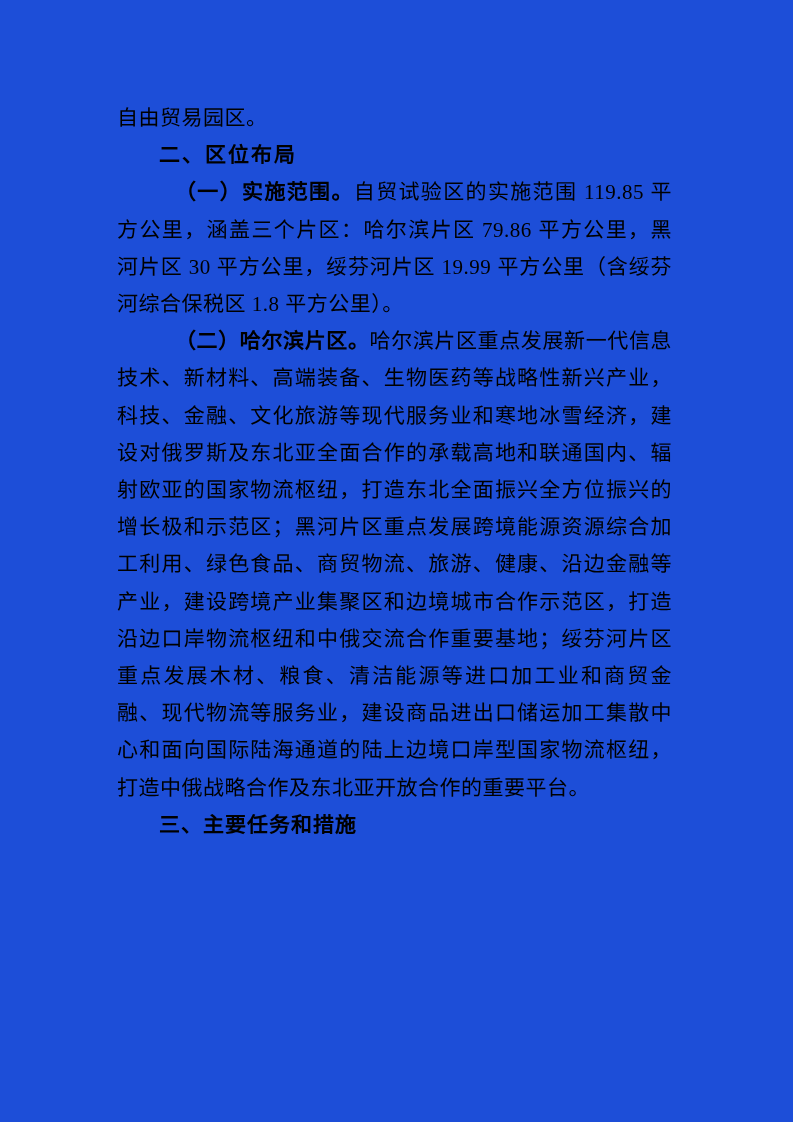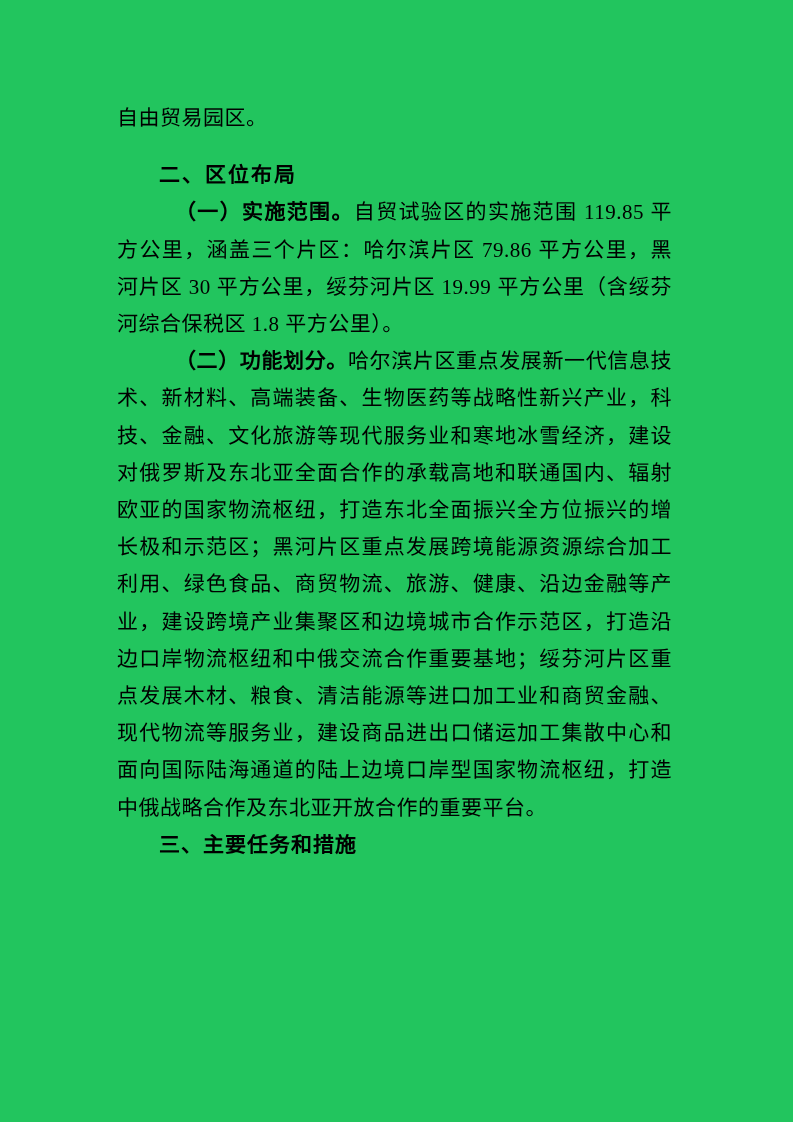--- a/index.html
+++ b/index.html
@@ -11,7 +11,7 @@
     position: relative;
     width: 793px;
     height: 1122px;
-    background: #22c55e;
+    background: #1d4ed8;
     box-sizing: border-box;
     padding: 100px 121px 0 117px;
     overflow: hidden;

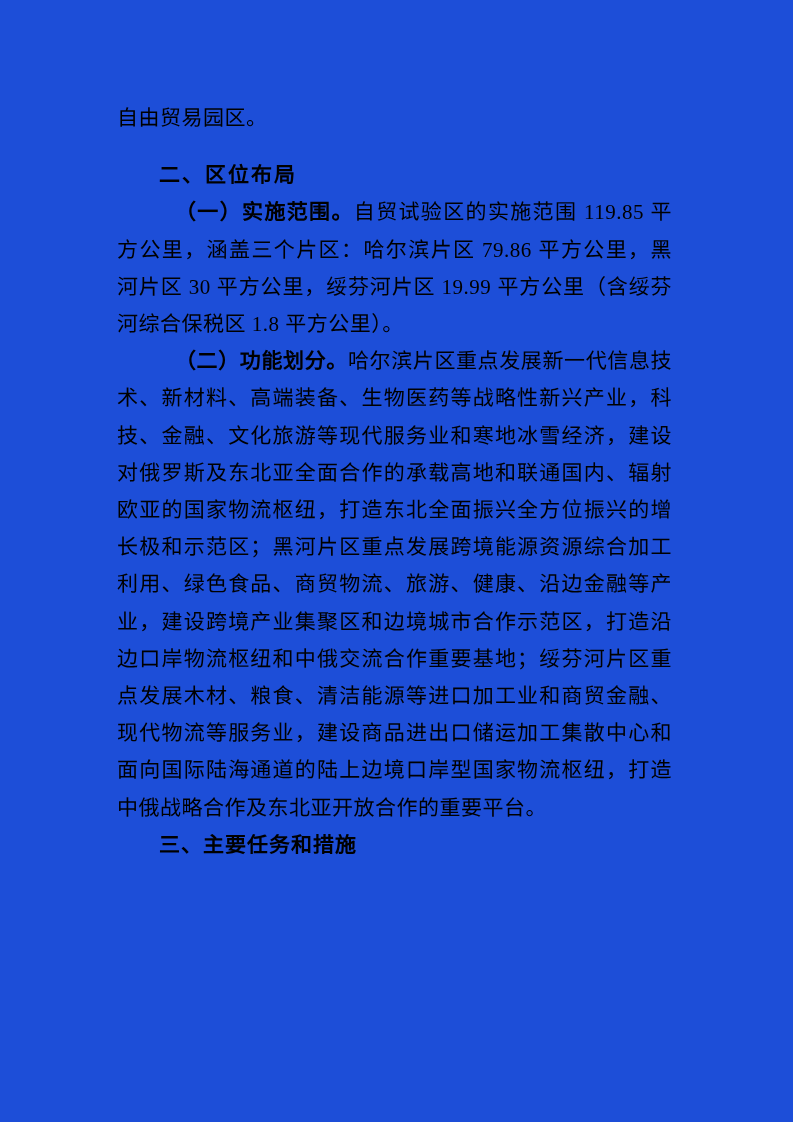--- a/index.html
+++ b/index.html
@@ -37,7 +37,6 @@
   p.heading-kai {
     font-weight: 700;
     letter-spacing: 2px;
-    margin-top: 20px;
   }
   p.heading-hei {
     font-family: Liberation Serif, serif;

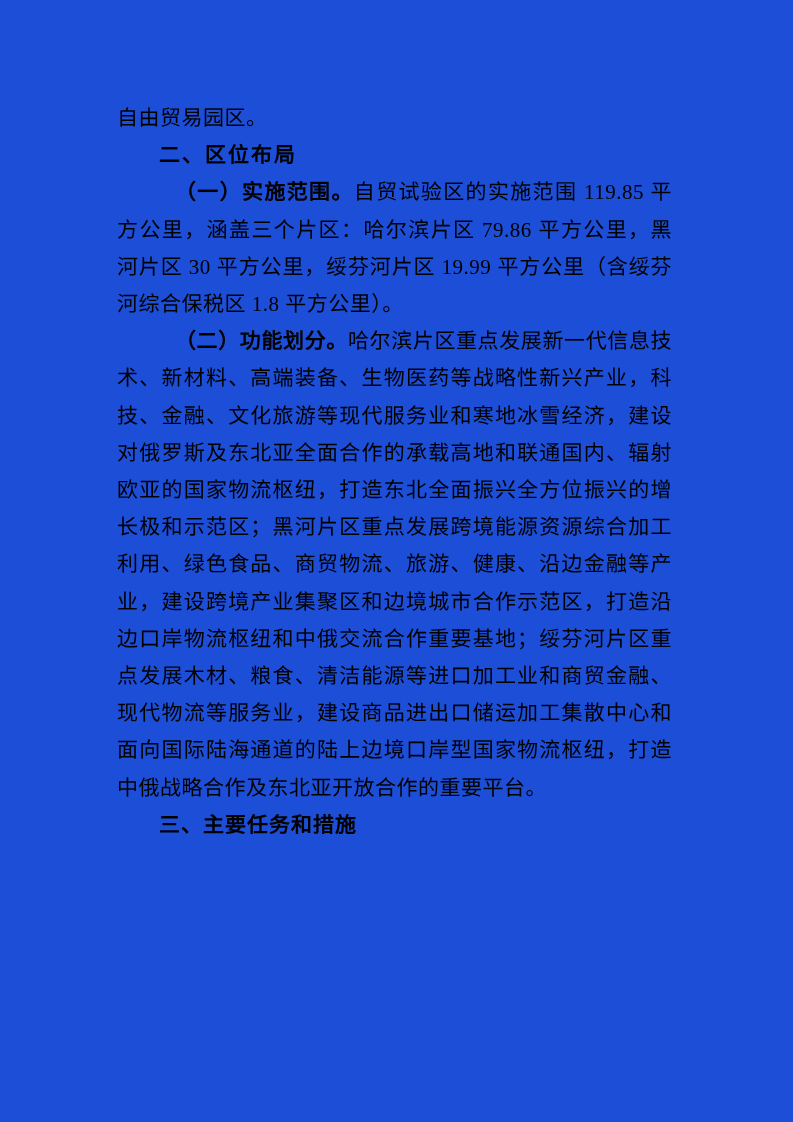--- a/index.html
+++ b/index.html
@@ -64,7 +64,7 @@
     <p class="line"><span class="lead">（一）实施范围。</span><span>自贸试验区的实施范围 119.85 平方公里，涵盖三个片区：哈尔滨片区 79.86 平方公里，黑河片区 30 平方公里，绥芬河片区 19.99 平方公里（含绥芬河综合保税区 1.8 平方公里）。</span></p>
 
 
-    <p class="line"><span class="lead">（二）功能划分。</span><span>哈尔滨片区重点发展新一代信息技术、新材料、高端装备、生物医药等战略性新兴产业，科技、金融、文化旅游等现代服务业和寒地冰雪经济，建设对俄罗斯及东北亚全面合作的承载高地和联通国内、辐射欧亚的国家物流枢纽，打造东北全面振兴全方位振兴的增长极和示范区；黑河片区重点发展跨境能源资源综合加工利用、绿色食品、商贸物流、旅游、健康、沿边金融等产业，建设跨境产业集聚区和边境城市合作示范区，打造沿边口岸物流枢纽和中俄交流合作重要基地；绥芬河片区重点发展木材、粮食、清洁能源等进口加工业和商贸金融、现代物流等服务业，建设商品进出口储运加工集散中心和面向国际陆海通道的陆上边境口岸型国家物流枢纽，打造中俄战略合作及东北亚开放合作的重要平台。</span></p>
+    <p class="line"><span class="lead">（二）哈尔滨片区。</span><span>哈尔滨片区重点发展新一代信息技术、新材料、高端装备、生物医药等战略性新兴产业，科技、金融、文化旅游等现代服务业和寒地冰雪经济，建设对俄罗斯及东北亚全面合作的承载高地和联通国内、辐射欧亚的国家物流枢纽，打造东北全面振兴全方位振兴的增长极和示范区；黑河片区重点发展跨境能源资源综合加工利用、绿色食品、商贸物流、旅游、健康、沿边金融等产业，建设跨境产业集聚区和边境城市合作示范区，打造沿边口岸物流枢纽和中俄交流合作重要基地；绥芬河片区重点发展木材、粮食、清洁能源等进口加工业和商贸金融、现代物流等服务业，建设商品进出口储运加工集散中心和面向国际陆海通道的陆上边境口岸型国家物流枢纽，打造中俄战略合作及东北亚开放合作的重要平台。</span></p>
 
     <p class="line heading-hei">三、主要任务和措施</p>
 

